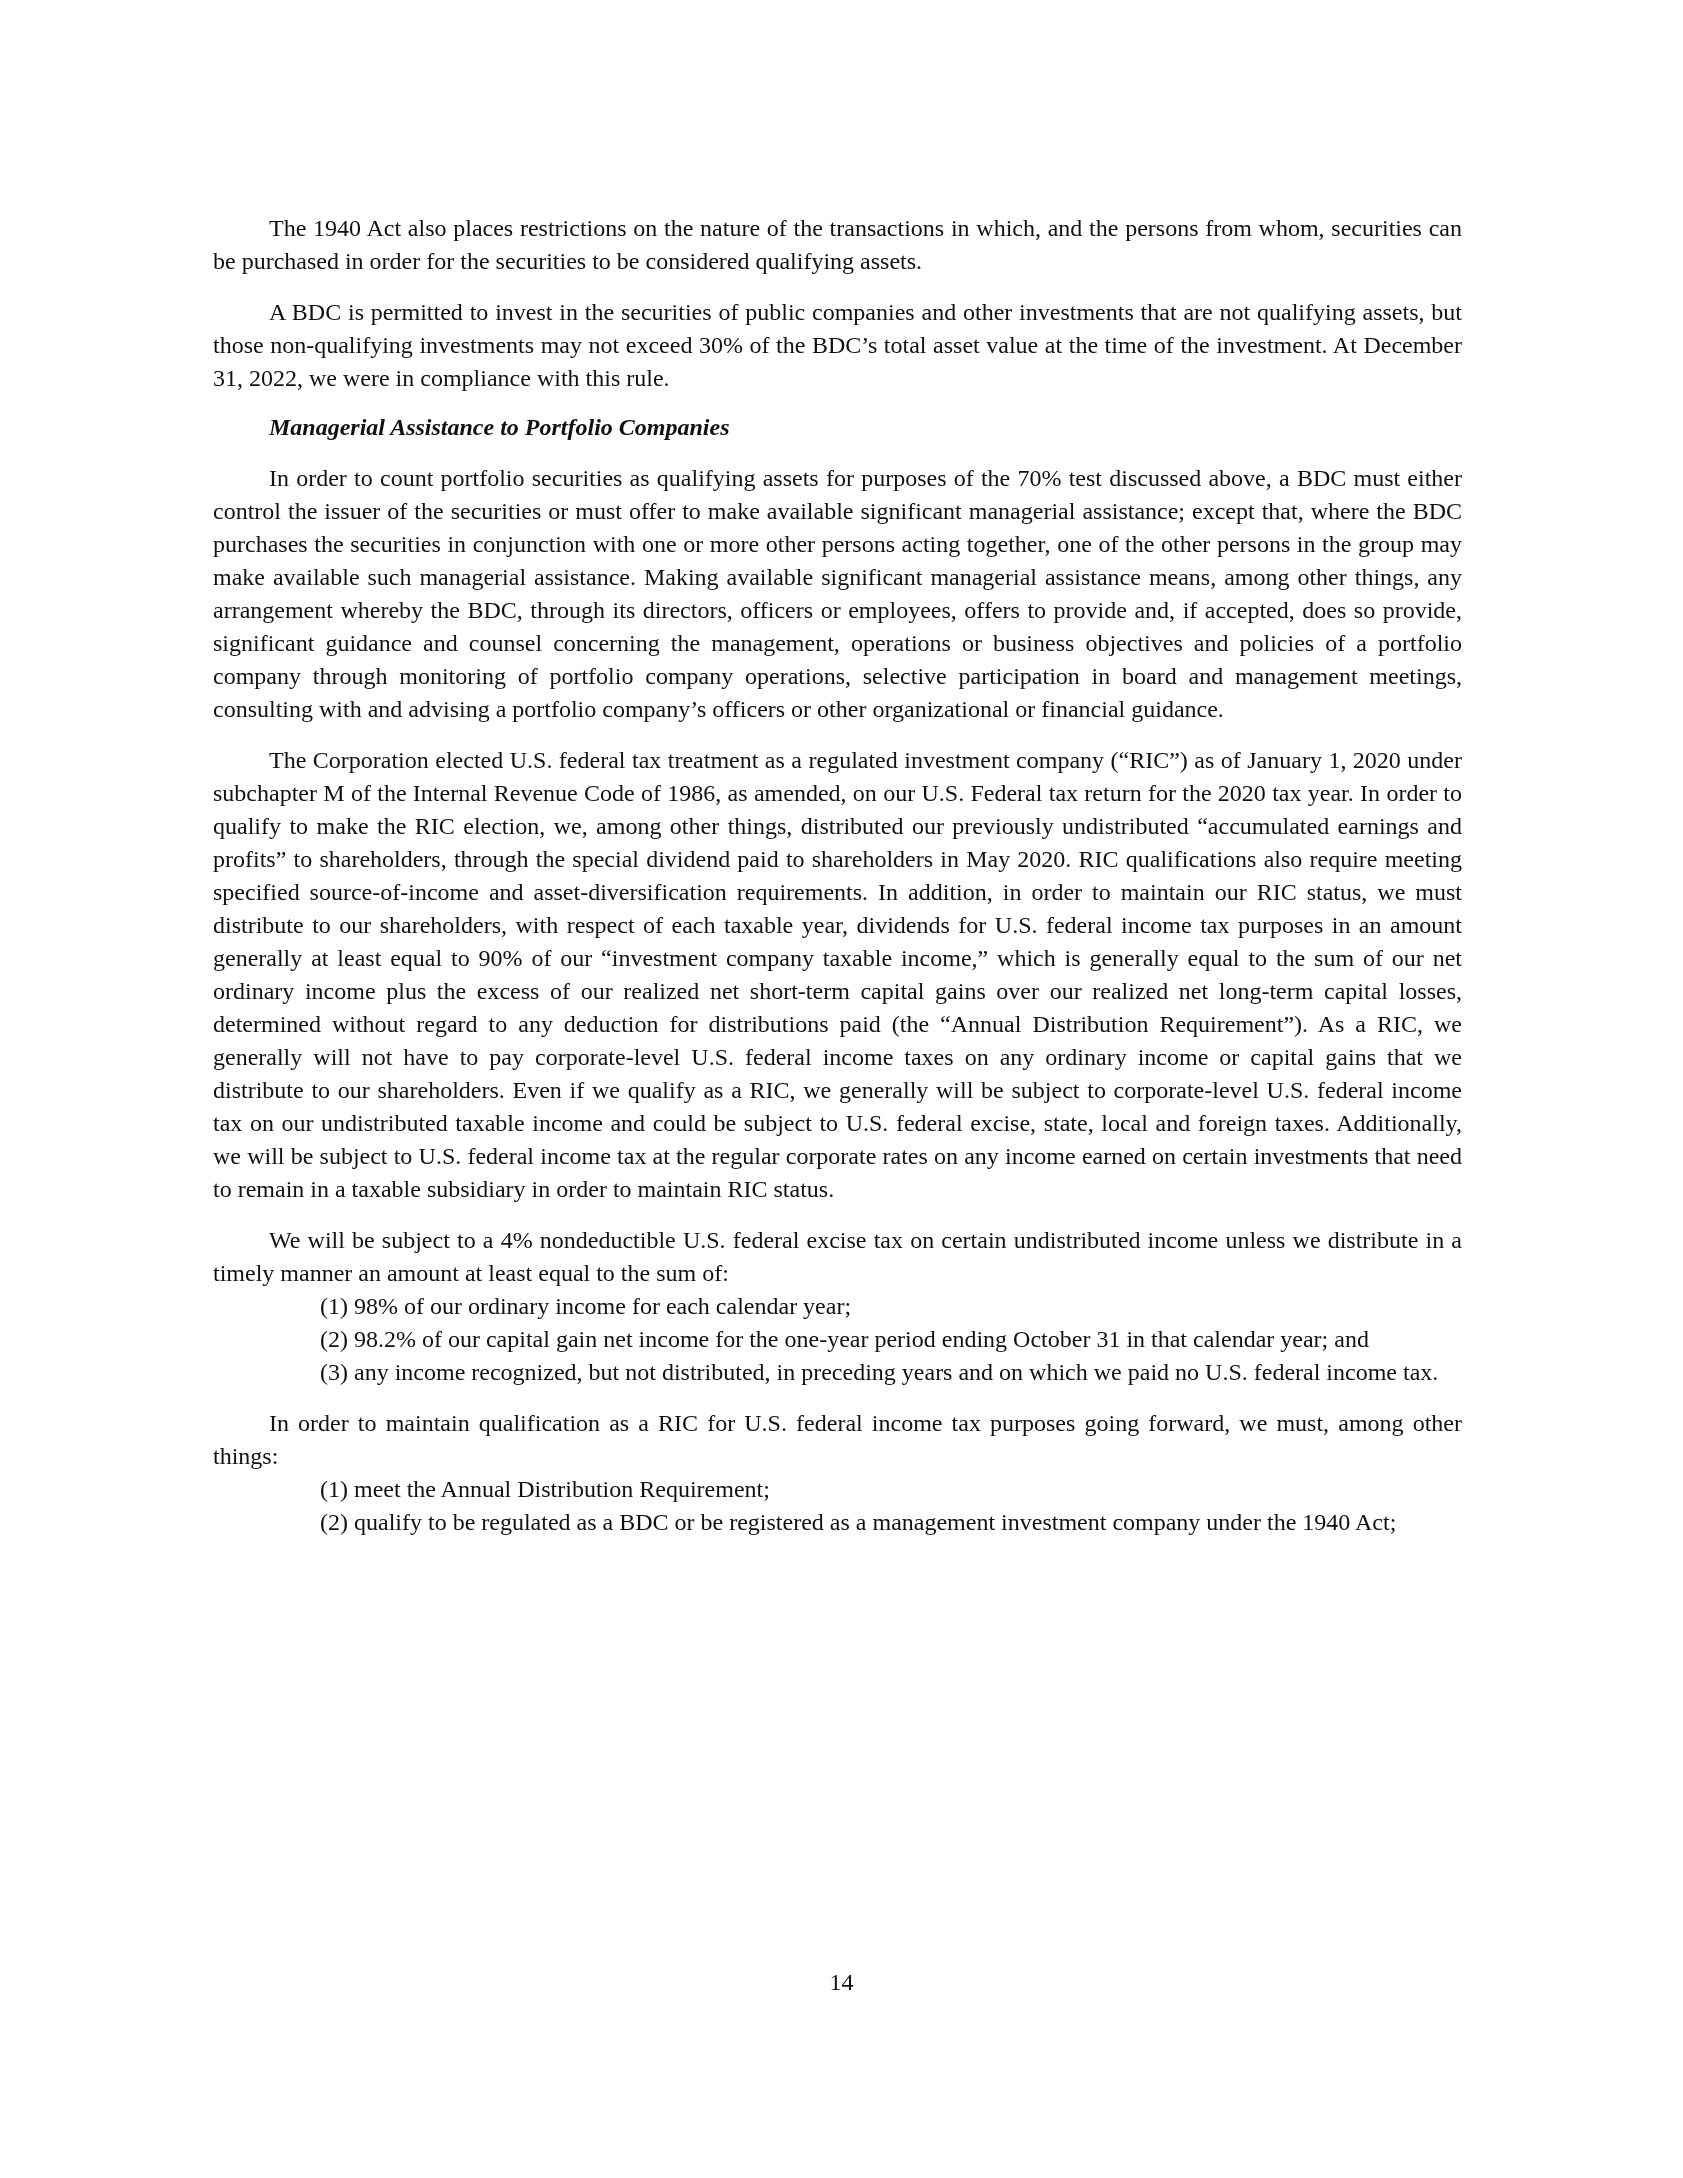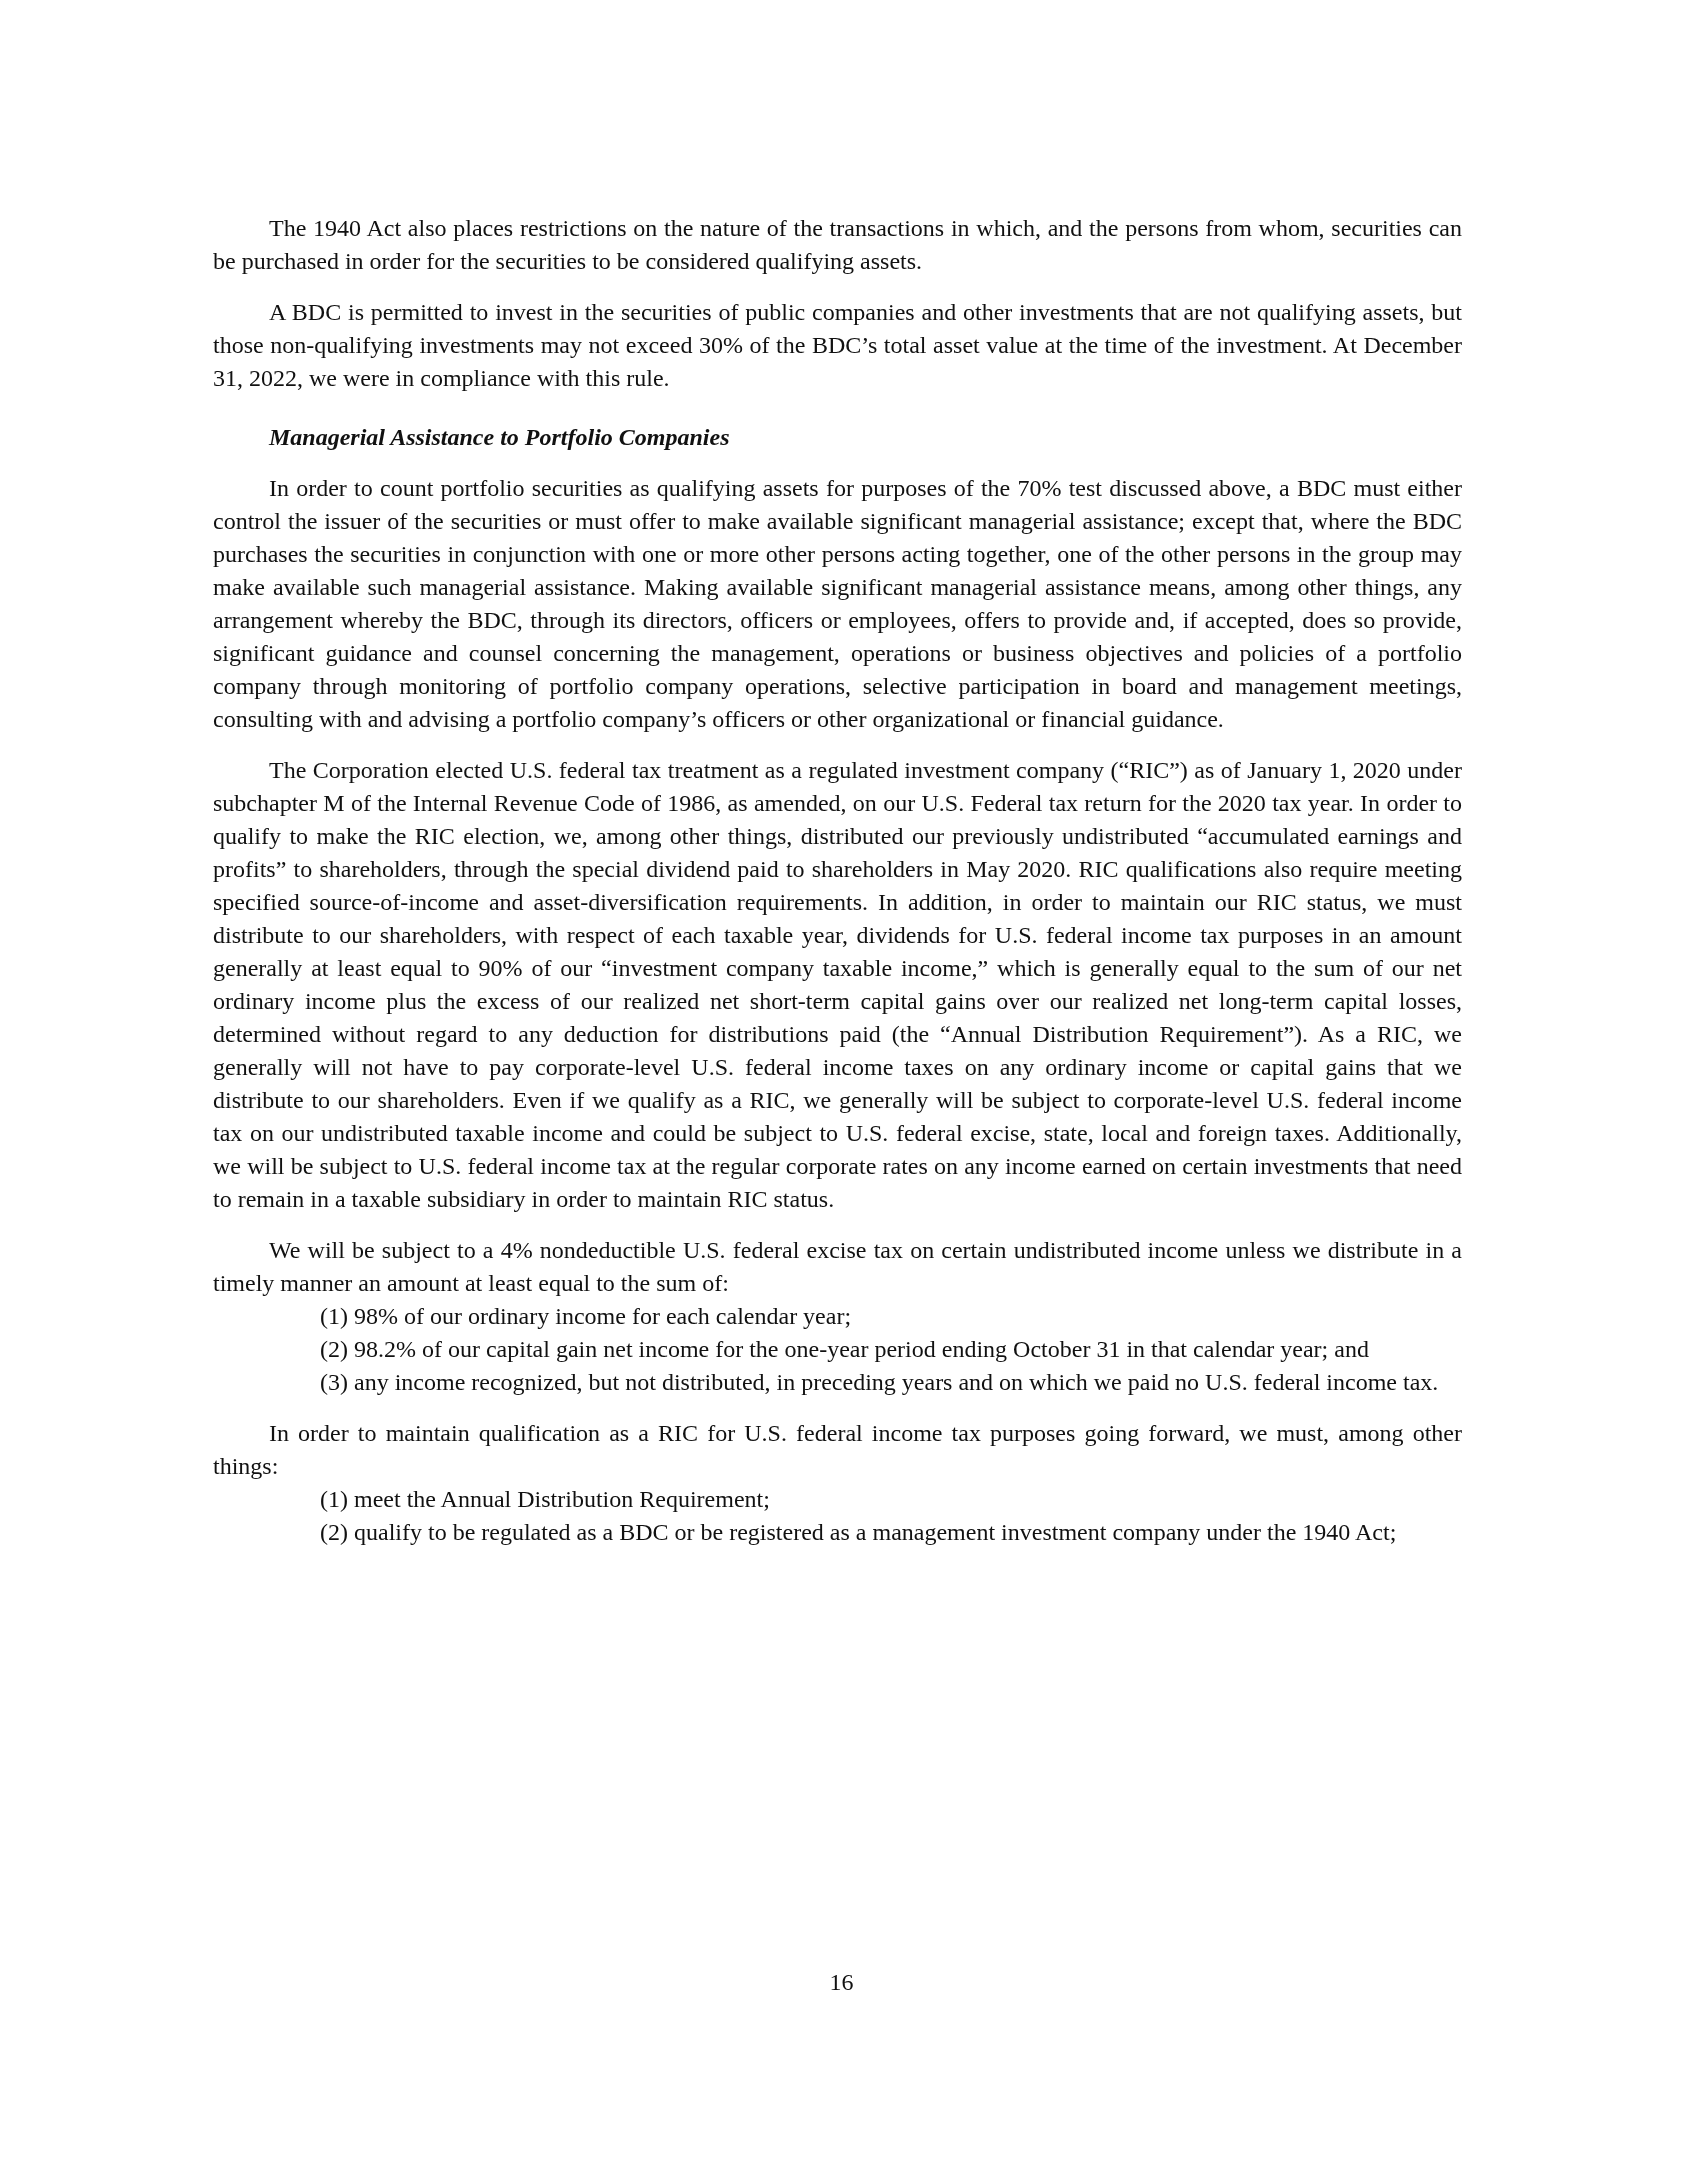--- a/index.html
+++ b/index.html
@@ -30,7 +30,7 @@
   }
   .indent { text-indent: 56px; margin-top: 18px; }
   .gap { }
-  .gap-head { margin-top: 26px; }
+  .gap-head { margin-top: 16px; }
   .subhead {
     font-size: 24px;
     line-height: 33px;

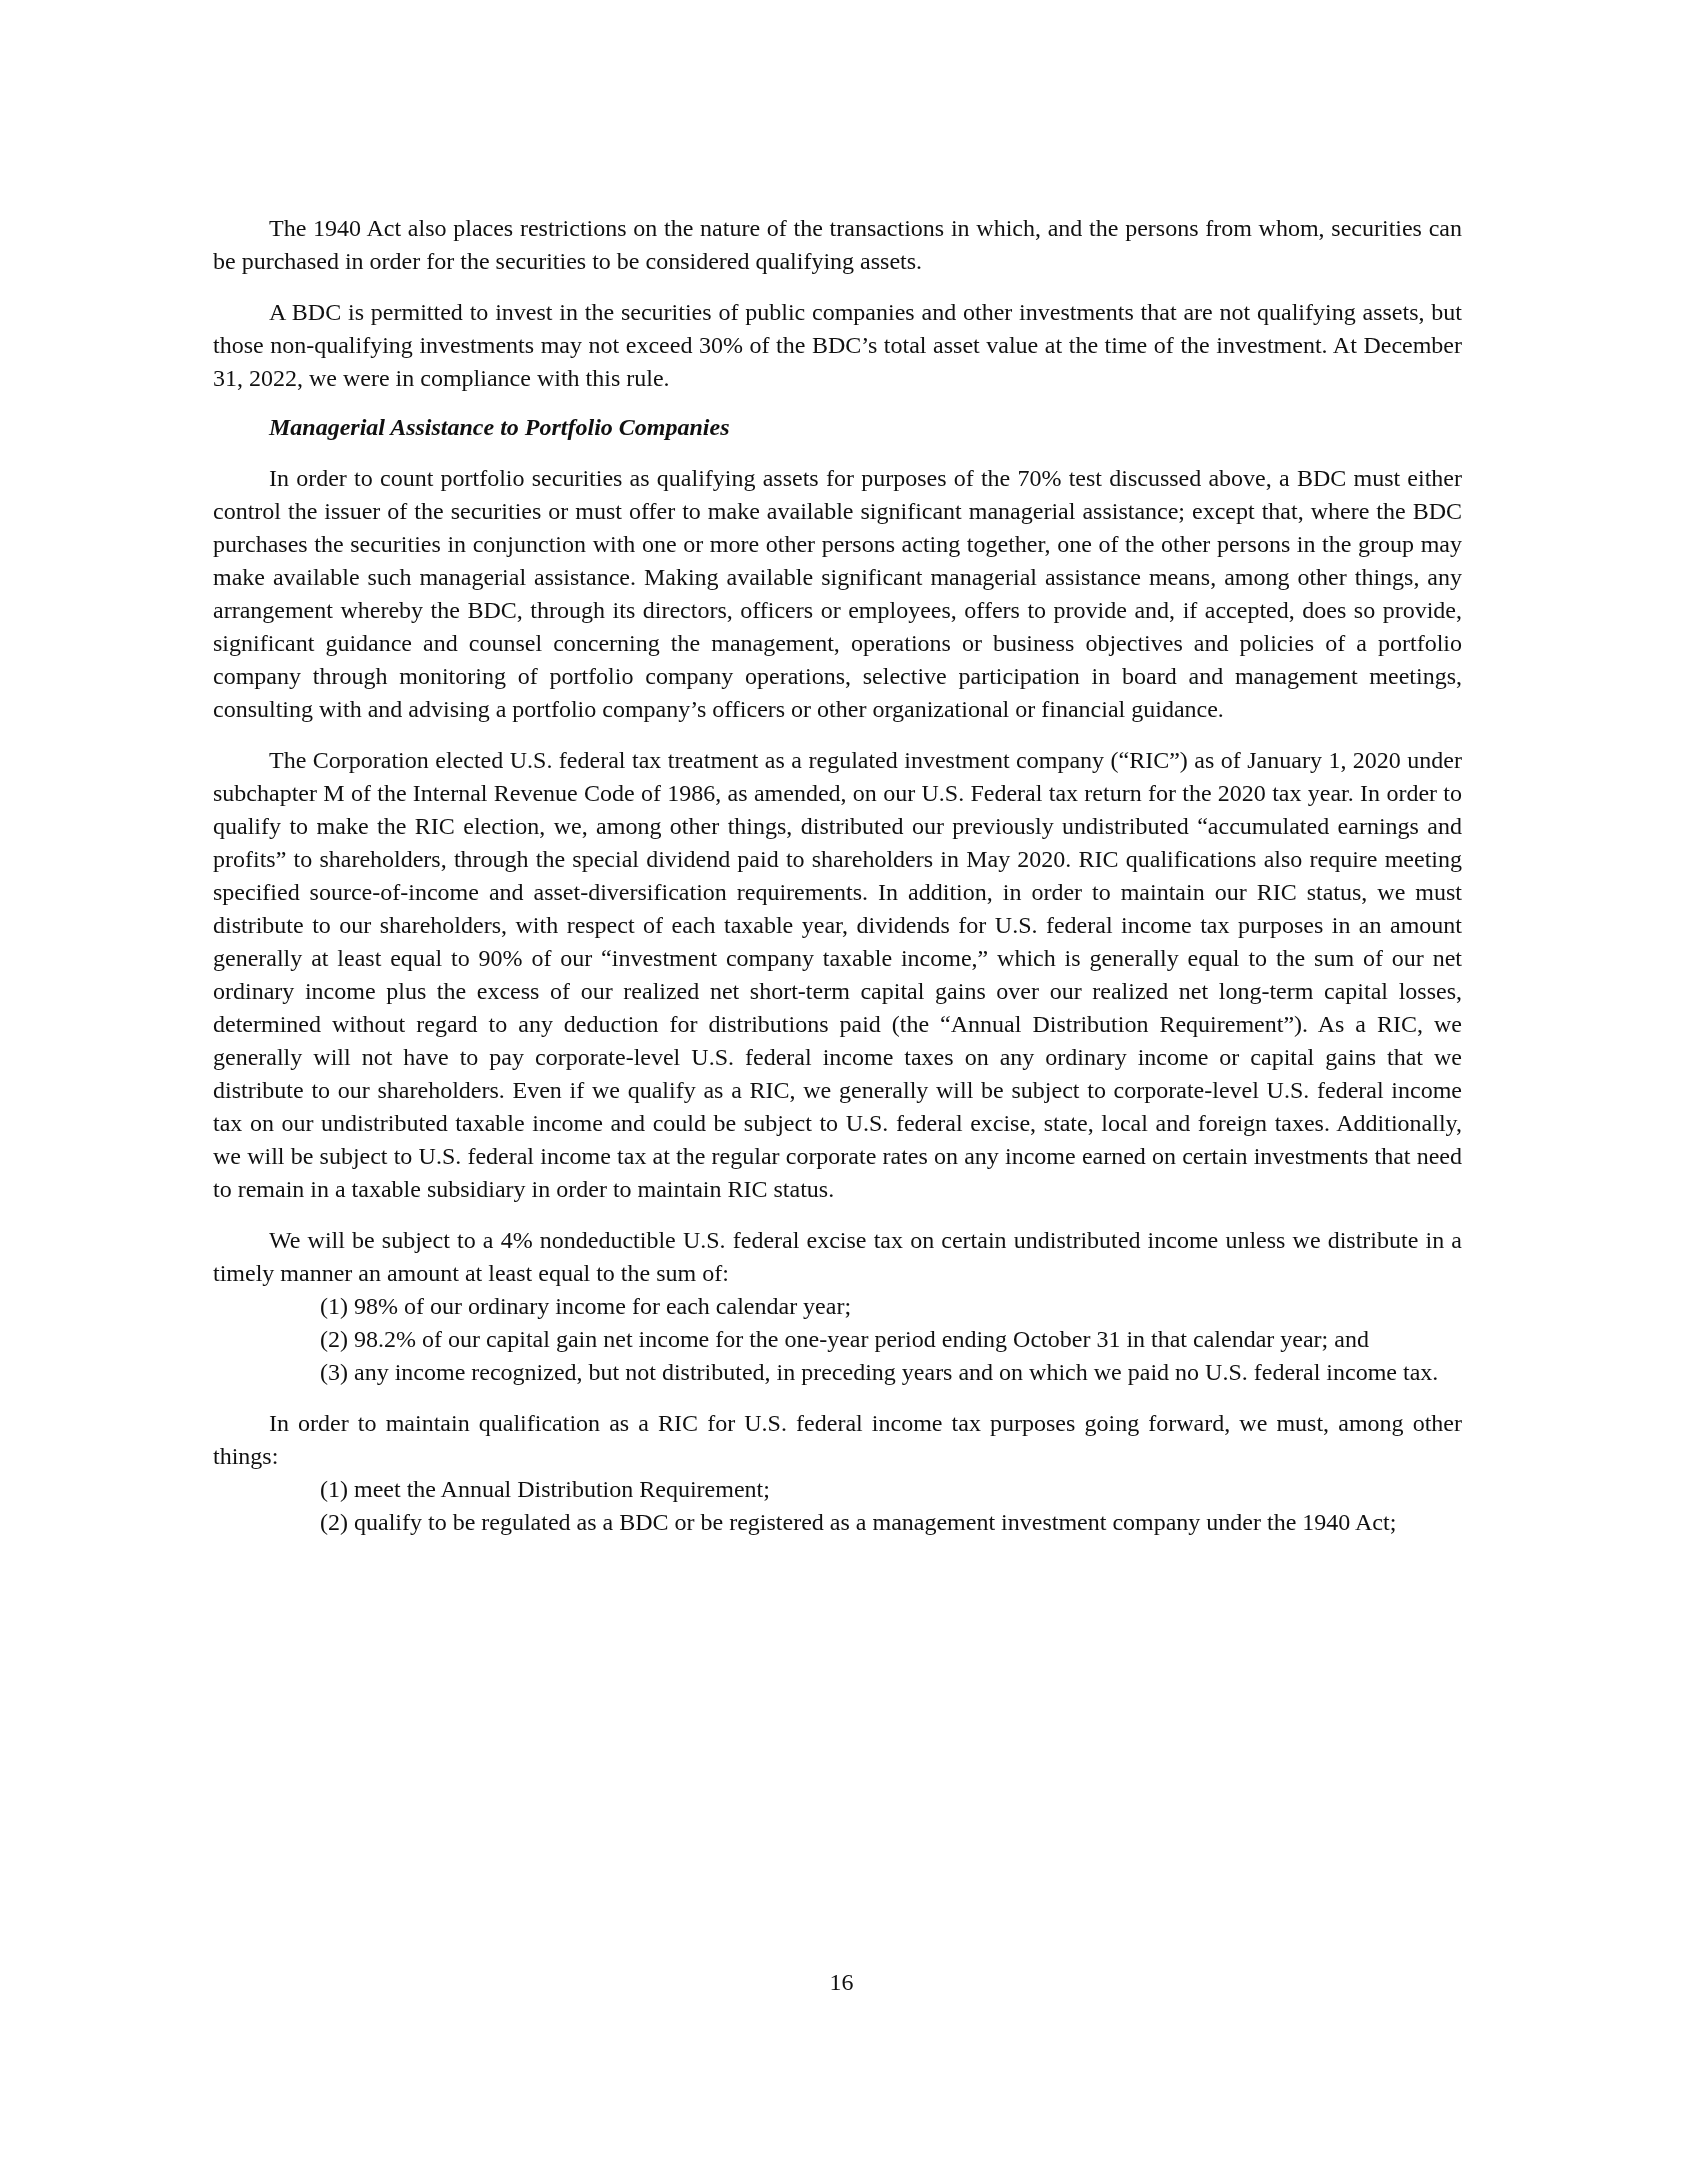--- a/index.html
+++ b/index.html
@@ -81,7 +81,7 @@
   <p class="list-item gap">(2) qualify to be regulated as a BDC or be registered as a management investment company under the 1940 Act;</p>
 </div>
 
-<div class="page-number">16</div>
+<div class="page-number">14</div>
 
 
 </body></html>

